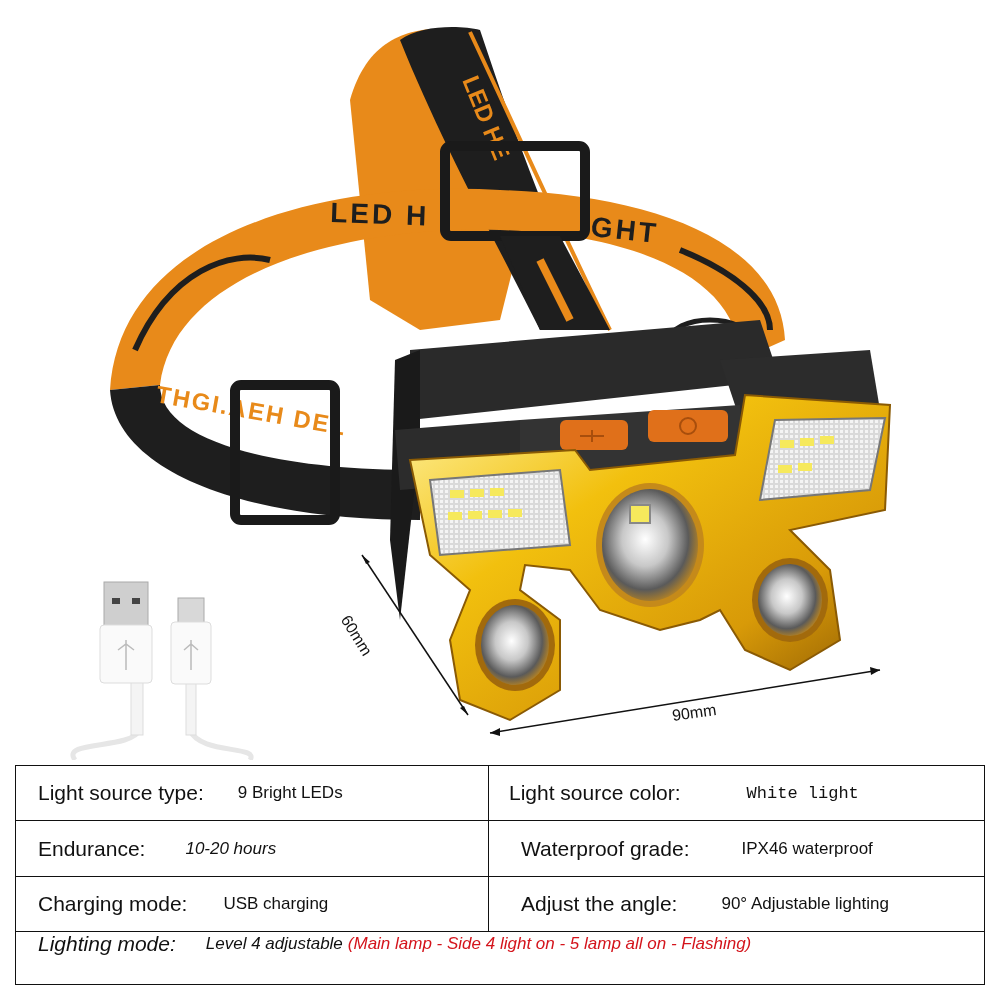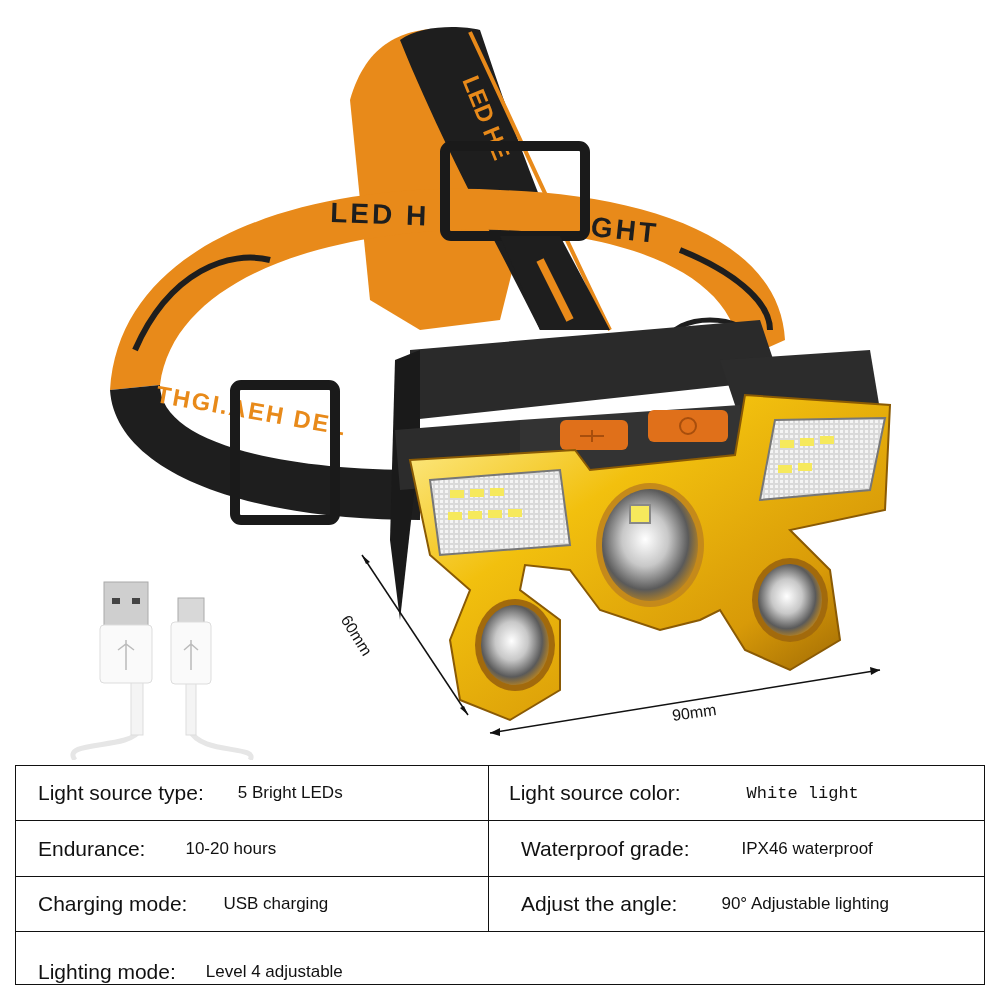--- a/index.html
+++ b/index.html
@@ -165,7 +165,7 @@
   <div class="spec-row" style="top:0;height:55px;">
     <div class="spec-cell left">
       <span class="spec-label" style="margin-left:22px;">Light source type:</span>
-      <span class="spec-value" style="margin-left:34px;">5 Bright LEDs</span>
+      <span class="spec-value" style="margin-left:34px;">9 Bright LEDs</span>
     </div>
     <div class="spec-cell right">
       <span class="spec-label" style="margin-left:20px;">Light source color:</span>

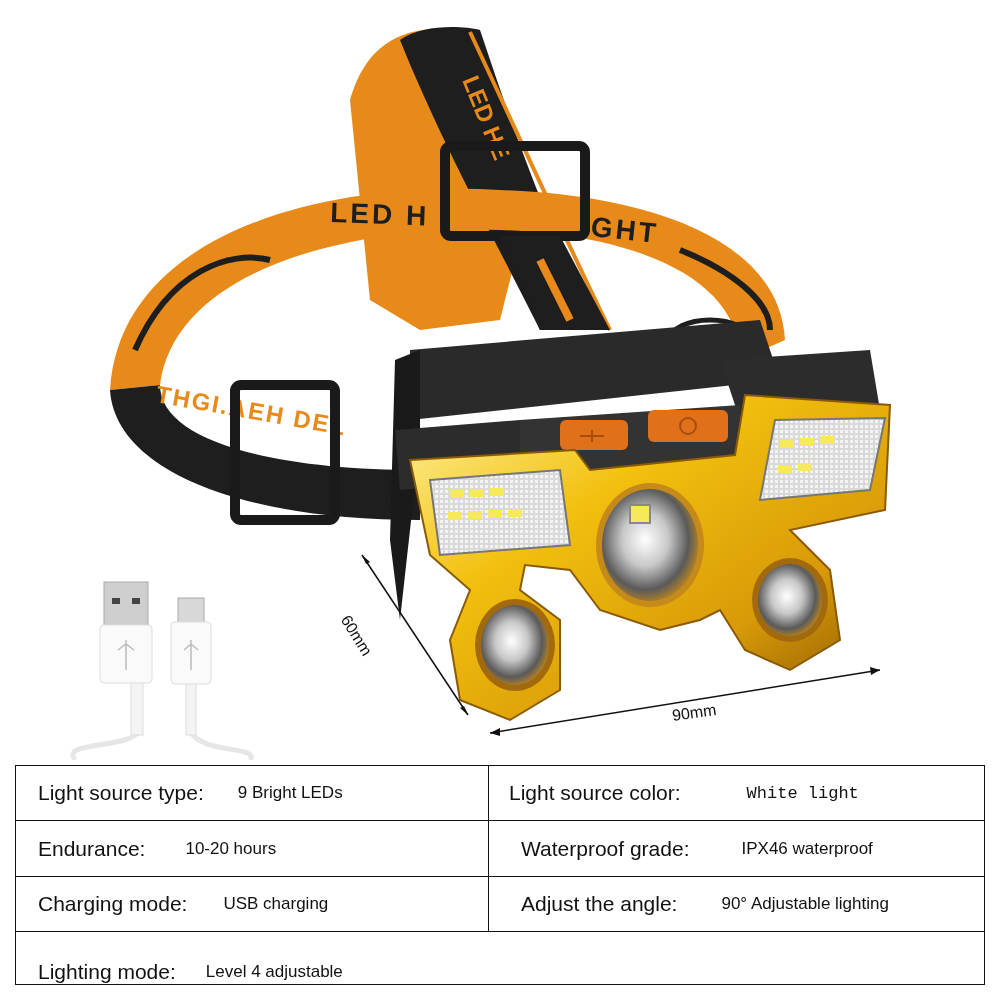--- a/index.html
+++ b/index.html
@@ -175,7 +175,7 @@
   <div class="spec-row" style="top:55px;height:56px;">
     <div class="spec-cell left">
       <span class="spec-label" style="margin-left:22px;">Endurance:</span>
-      <span class="spec-value" style="margin-left:40px;">10-20 hours</span>
+      <span class="spec-value" style="margin-left:40px;font-style:italic;">10-20 hours</span>
     </div>
     <div class="spec-cell right">
       <span class="spec-label" style="margin-left:32px;">Waterproof grade:</span>

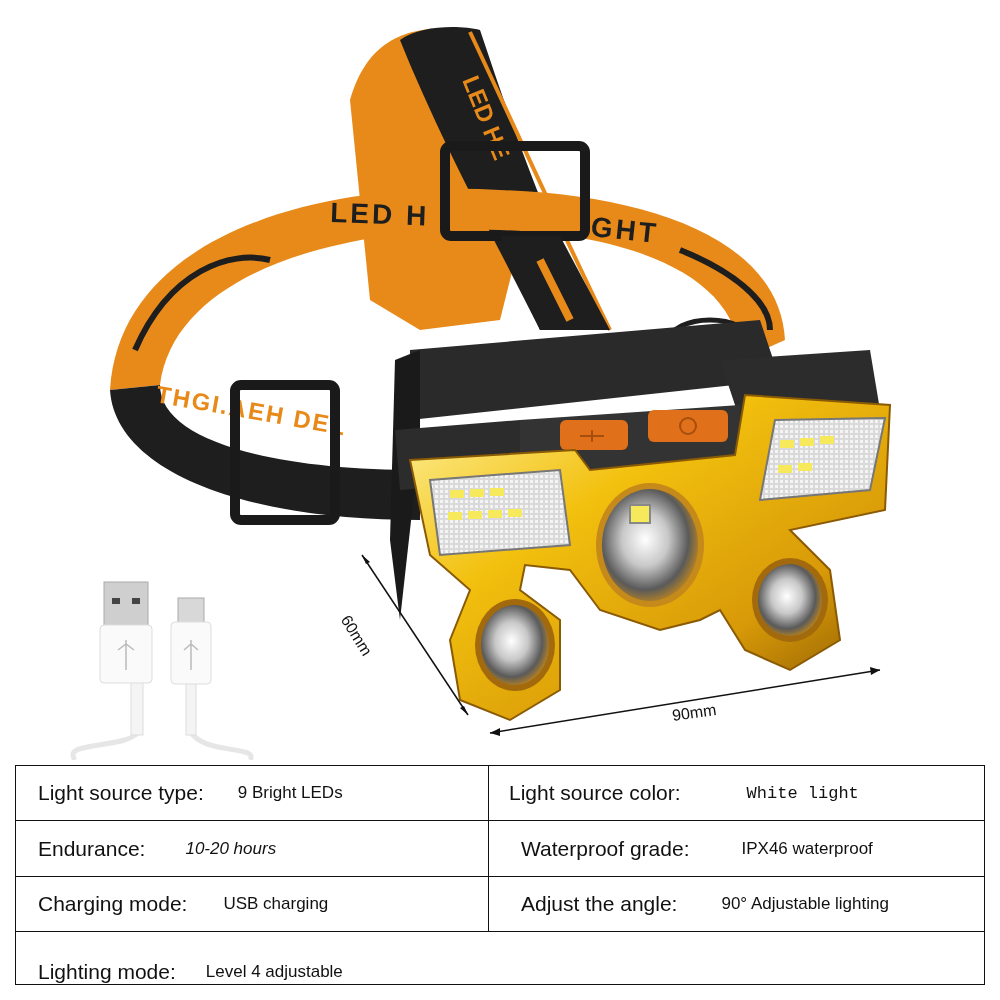--- a/index.html
+++ b/index.html
@@ -192,7 +192,7 @@
       <span class="spec-value" style="margin-left:44px;">90° Adjustable lighting</span>
     </div>
   </div>
-  <div class="spec-row last" style="top:180px;height:52px;">
+  <div class="spec-row last" style="top:152px;height:52px;font-style:italic;">
     <div class="spec-cell" style="left:0;width:100%;">
       <span class="spec-label" style="margin-left:22px;">Lighting mode:</span>
       <span class="spec-value" style="margin-left:30px;">Level 4 adjustable</span>

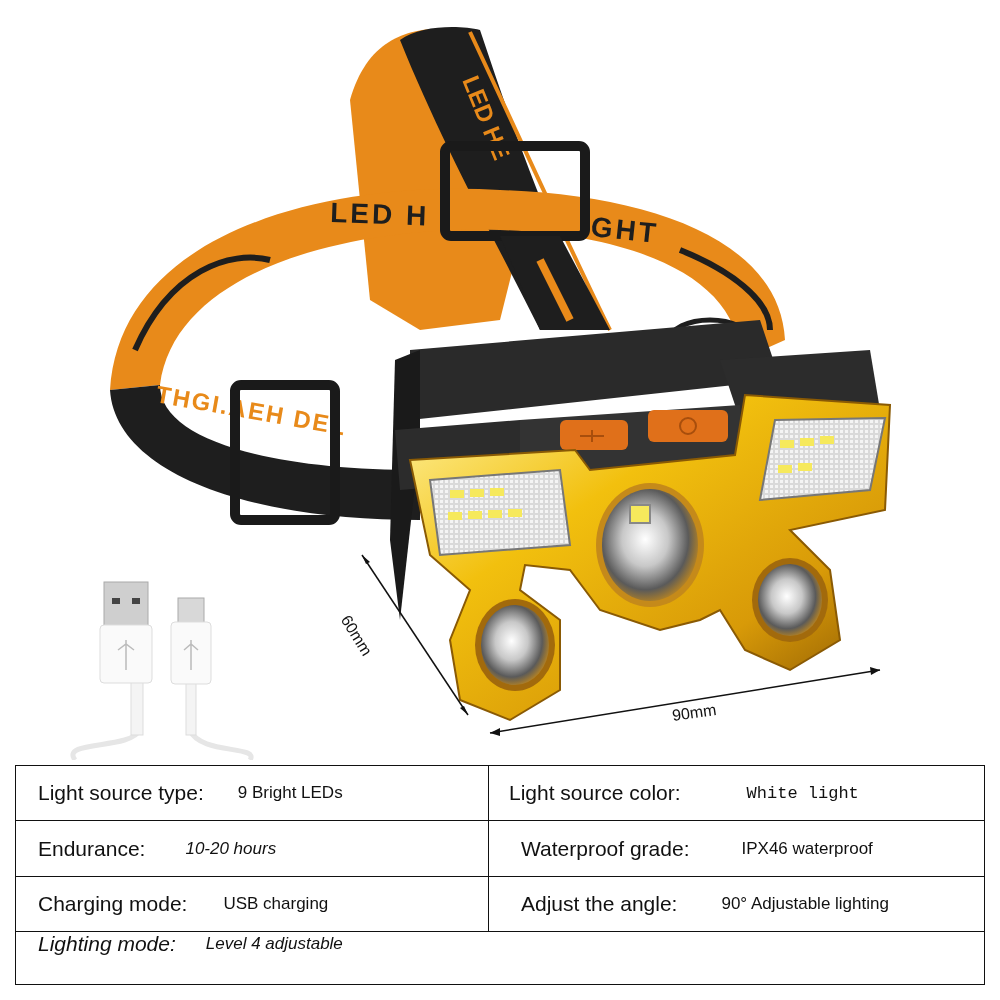--- a/index.html
+++ b/index.html
@@ -196,6 +196,7 @@
     <div class="spec-cell" style="left:0;width:100%;">
       <span class="spec-label" style="margin-left:22px;">Lighting mode:</span>
       <span class="spec-value" style="margin-left:30px;">Level 4 adjustable</span>
+      <span class="spec-note" style="margin-left:5px;">(Main lamp - Side 4 light on - 5 lamp all on - Flashing)</span>
     </div>
   </div>
 </div>

